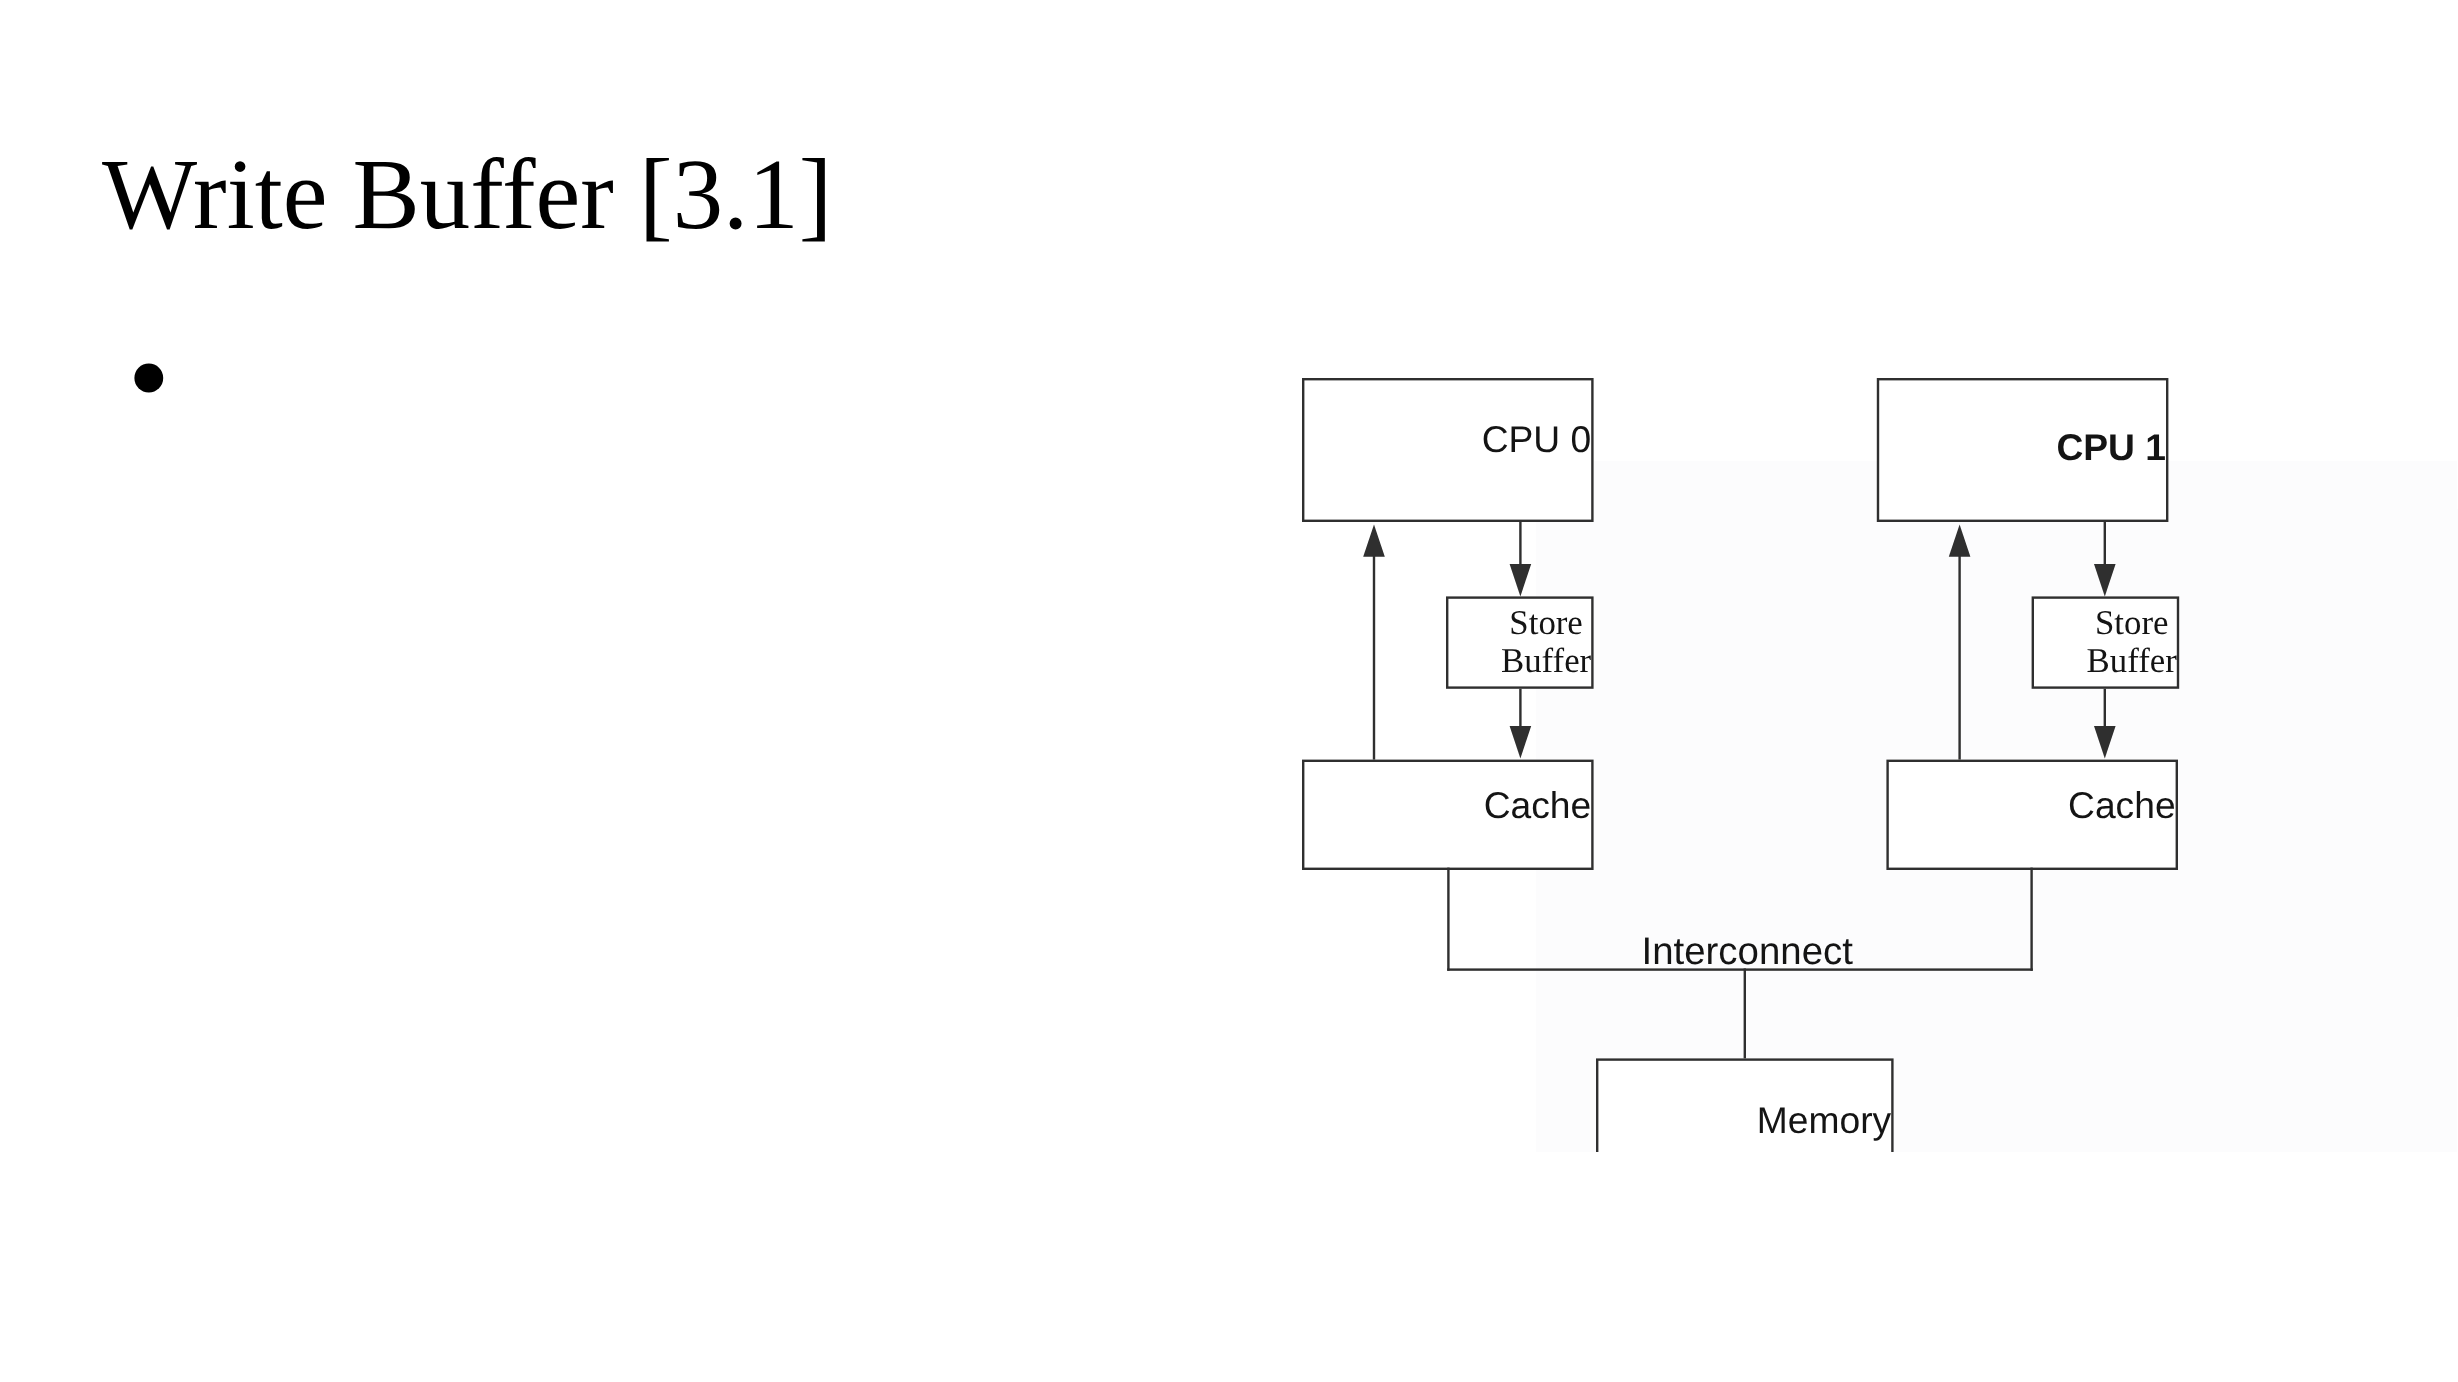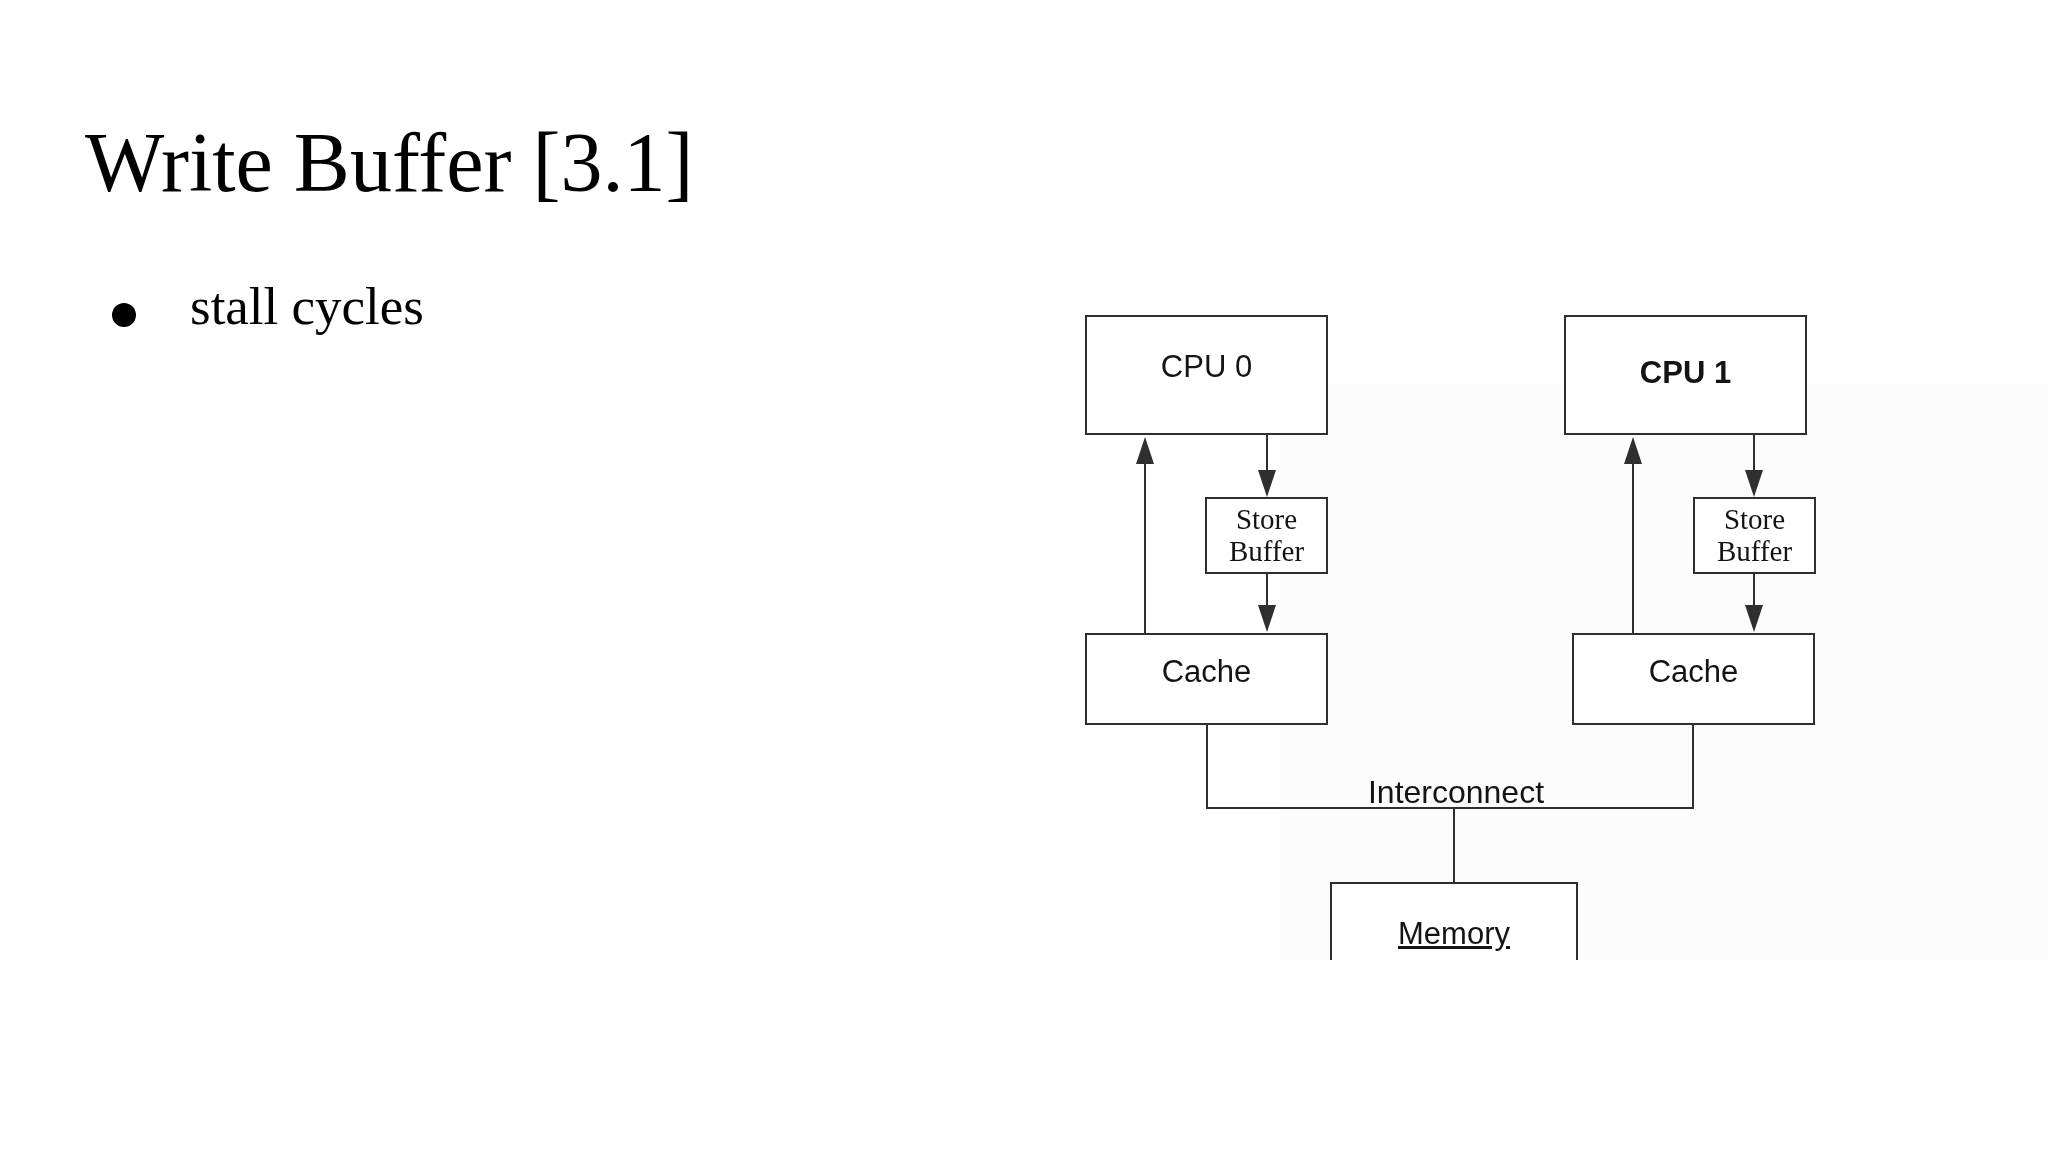--- a/index.html
+++ b/index.html
@@ -43,7 +43,6 @@
 
   <div class="bullet-dot"></div>
   <div class="bullet-text">
-    <div>stall cycles</div>
   </div>
 
   <div class="diagram">

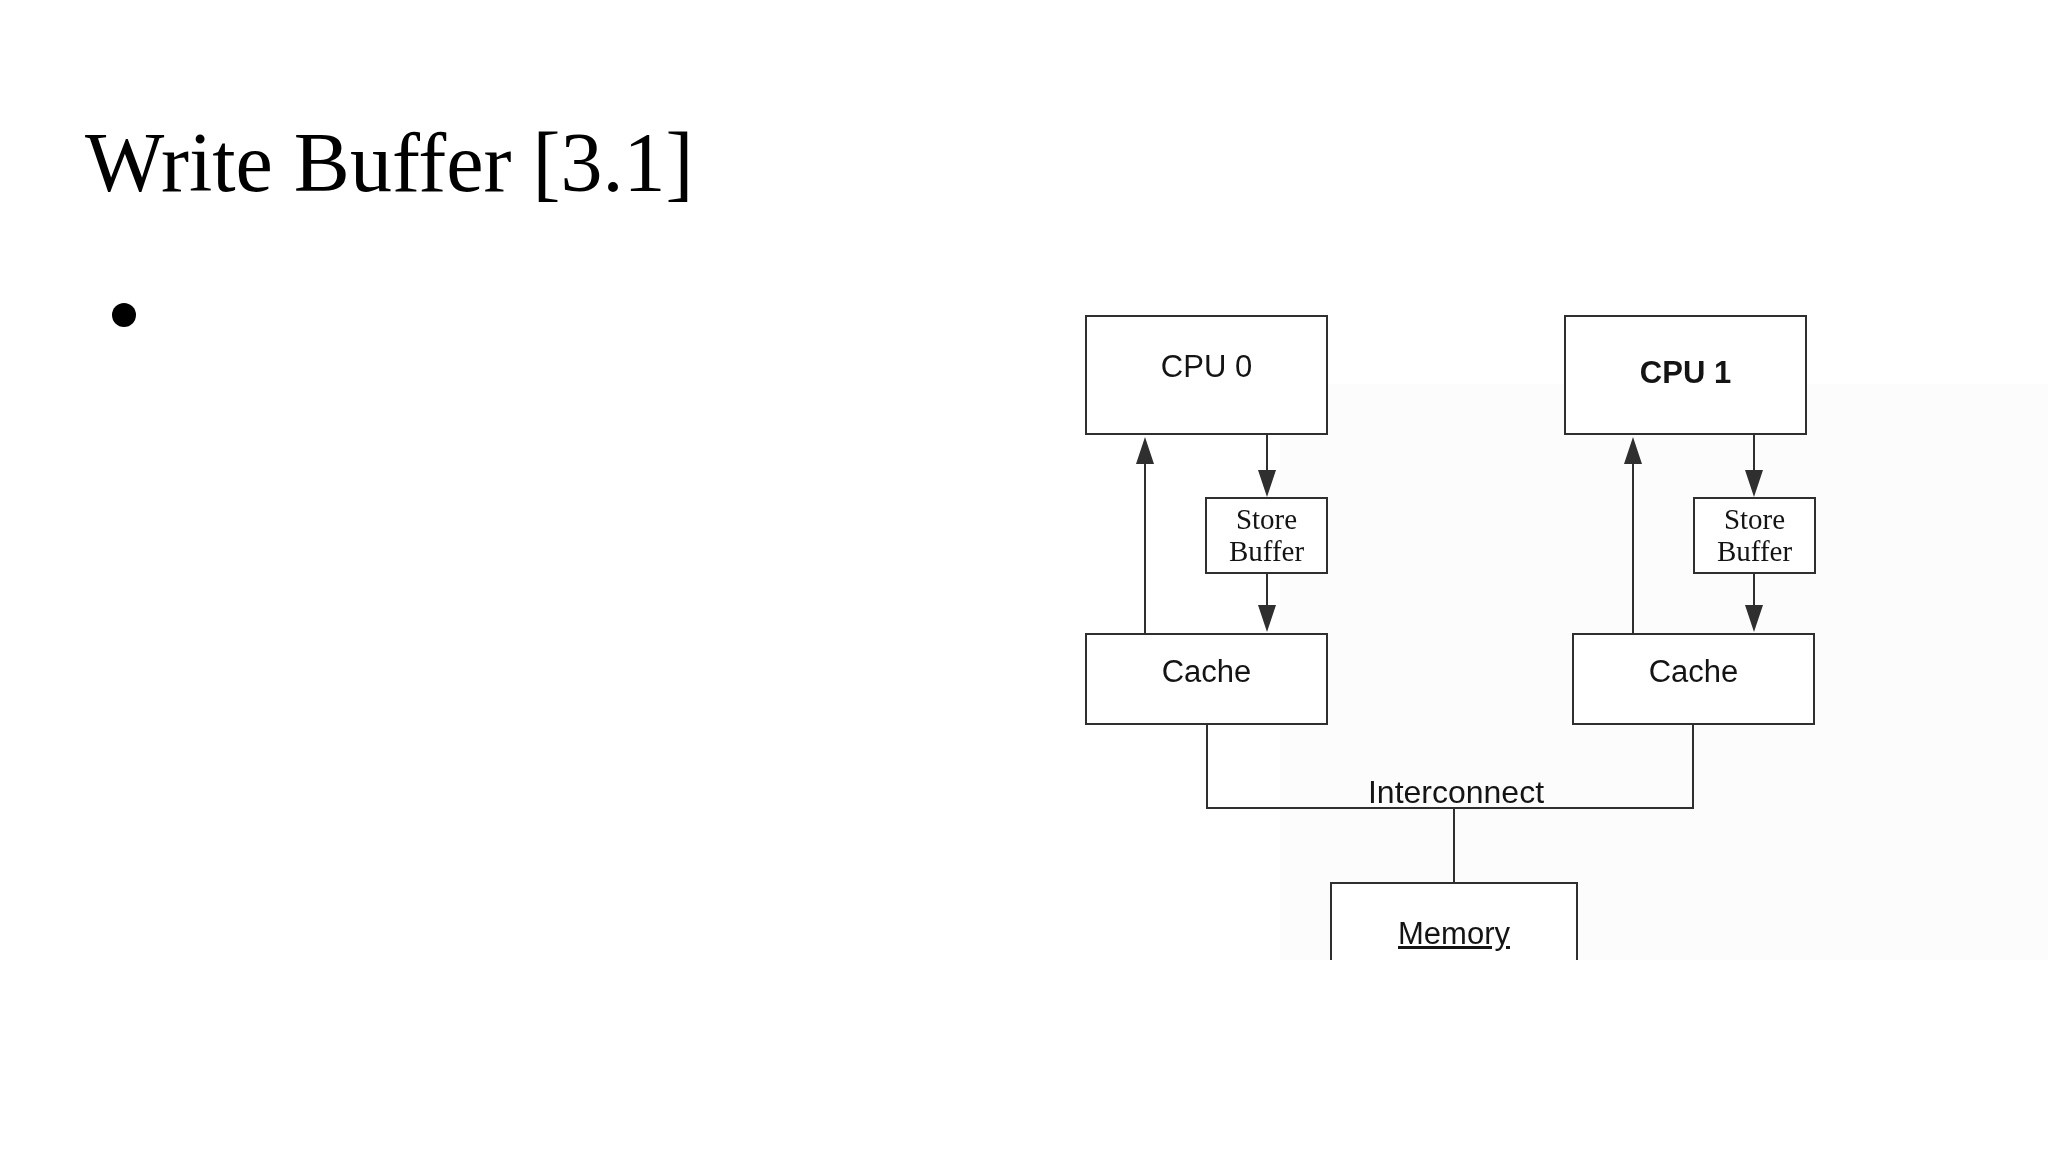--- a/index.html
+++ b/index.html
@@ -17,7 +17,7 @@
                font-size:53px;line-height:72px;color:#000;}
   .diagram{position:absolute;left:0;top:0;width:2048px;height:1152px;}
   .dbox{position:absolute;box-sizing:border-box;border:2px solid var(--line,#2f2f2f);
-        background:#ffffff;display:flex;align-items:center;justify-content:center;
+        background:#ffffff;display:flex;align-items:center;justify-content:flex-end;
         color:var(--text,#141414);}
   .dlabel{font-size:31px;line-height:1.1;text-align:center;}
   .dlabel.small{font-size:29px;line-height:1.1;white-space:pre-line;font-family:Liberation Serif, serif;}

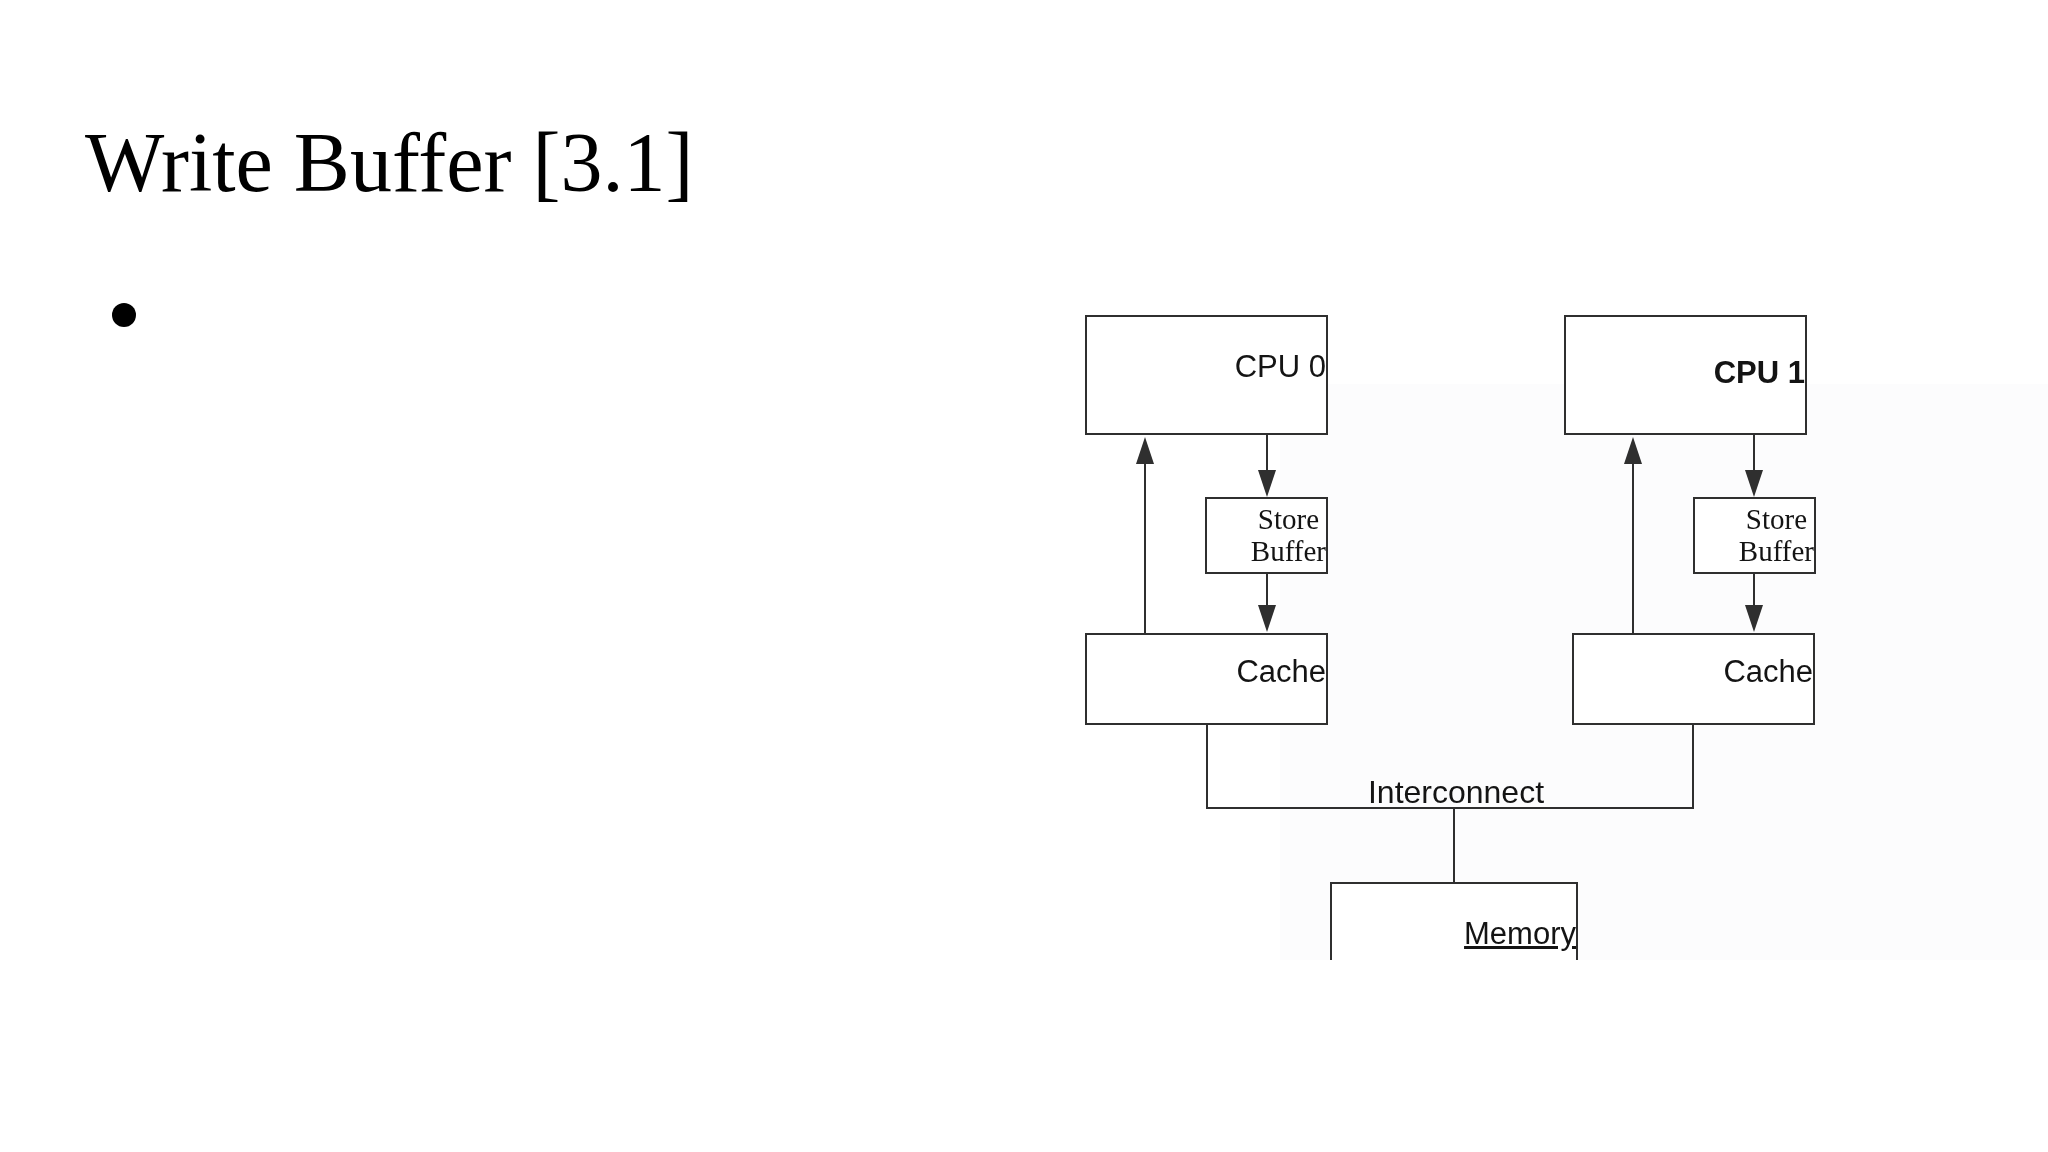--- a/index.html
+++ b/index.html
@@ -67,7 +67,7 @@
     <div class="dbox" style="left:1572px;top:633px;width:243px;height:92px;padding-bottom:14px;">
       <span class="dlabel">Cache</span>
     </div>
-    <div class="dbox" style="left:1330px;top:882px;width:248px;height:150px;padding-bottom:46px;text-decoration:underline;">
+    <div class="dbox" style="left:1330px;top:882px;width:248px;height:150px;padding-bottom:46px;">
       <span class="dlabel">Memory</span>
     </div>
 

